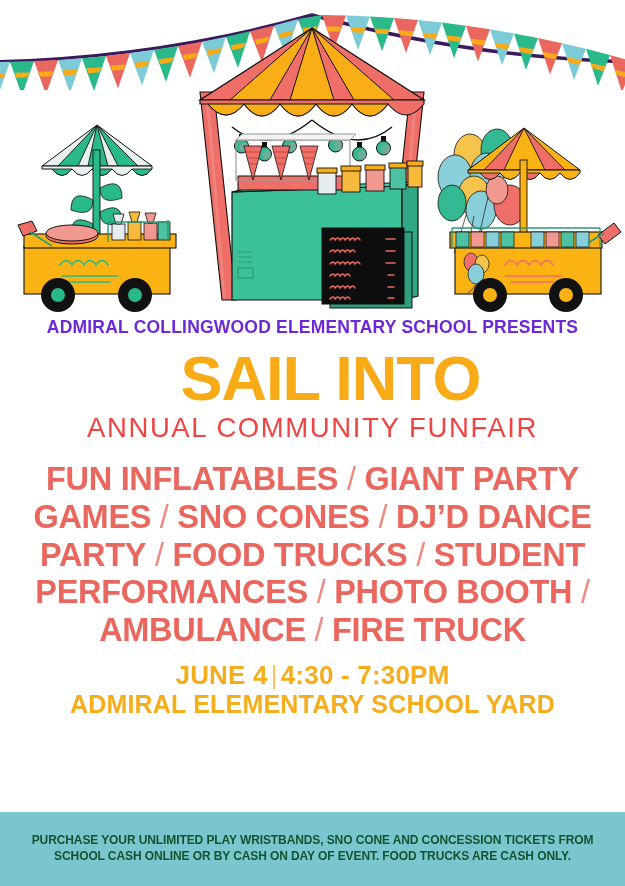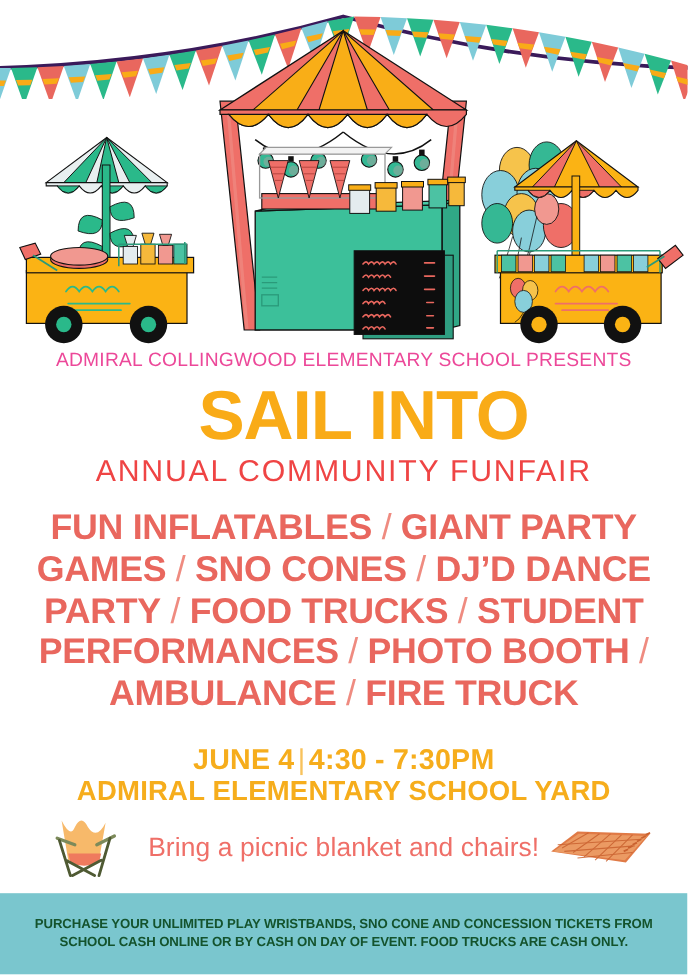--- a/index.html
+++ b/index.html
@@ -20,9 +20,9 @@
   .textwrap{position:absolute;left:0;top:318px;width:625px;}
 
   .presents{
-    text-align:center;font-weight:normal;font-size:17.5px;
+    text-align:center;font-weight:bold;font-size:17.5px;
     letter-spacing:.2px;line-height:1.1;
-    color:#ec4899;
+    color:#6d28d9;
   }
   .title{
     text-align:center;font-weight:bold;

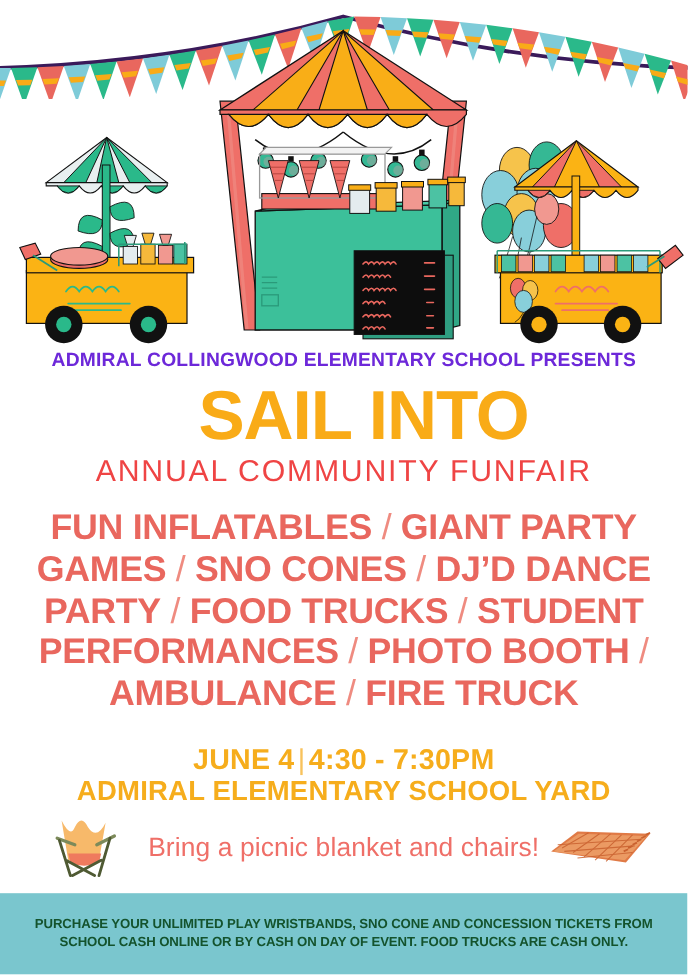--- a/index.html
+++ b/index.html
@@ -53,7 +53,7 @@
     font-size:26px;line-height:1.16;
     letter-spacing:.2px;
     color:#f6ad1c;
-    margin-top:25px;
+    margin-top:10px;
   }
   .when .bar{font-weight:normal;color:#f8c25c;padding:0 3px;}
   .when .loc{display:block;font-size:25px;}

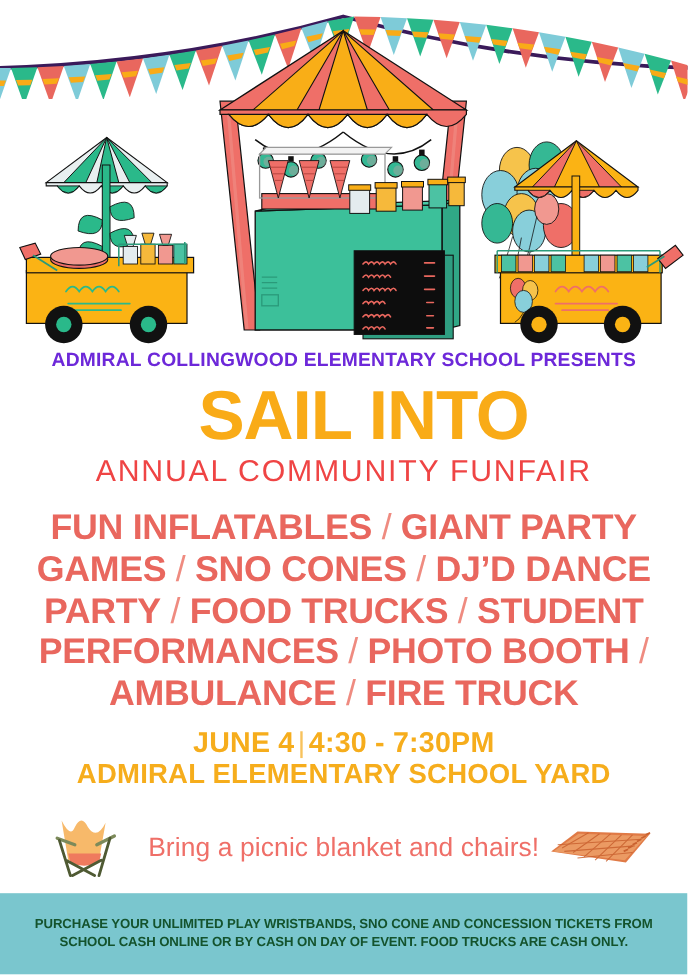--- a/index.html
+++ b/index.html
@@ -425,32 +425,6 @@
     </div>
   </div>
 
-  <div class="bringrow">
-    <svg class="chairicon" viewBox="0 0 80 62">
-      <path d="M18 8 Q26 24 30 14 Q36 2 42 14 Q50 26 58 10 L52 44 L24 44 Z" fill="#f7b96a"></path>
-      <path d="M24 38 L54 38 L52 46 Q38 52 26 46 Z" fill="#ef7a5e"></path>
-      <g stroke="#7c8a5a" stroke-width="3" fill="none" stroke-linecap="round">
-        <path d="M14 24 L30 30 M66 22 L50 30"></path>
-      </g>
-      <g stroke="#4f5a33" stroke-width="2.6" fill="none" stroke-linecap="round">
-        <path d="M16 26 L26 58 M62 24 L52 58 M22 44 L48 58 M54 44 L28 58"></path>
-      </g>
-    </svg>
-
-    <span class="bringtext">Bring a picnic blanket and chairs!</span>
-
-    <svg class="blanketicon" viewBox="0 0 100 42">
-      <path d="M6 24 L30 6 L96 8 L74 34 Z" fill="#e07a46"></path>
-      <path d="M8 24 L31 8 L93 10 L73 32 Z" fill="#eb9a63"></path>
-      <g stroke="#c9612f" stroke-width="1" fill="none" opacity=".85">
-        <path d="M16 21 L40 7 M26 25 L50 8 M36 29 L60 8 M46 32 L70 9 M56 33 L80 9"></path>
-        <path d="M12 18 L88 13 M18 24 L82 19 M30 30 L80 25"></path>
-      </g>
-      <g stroke="#c9612f" stroke-width="1.6">
-        <path d="M92 9 l4 -2 M88 12 l4 -2 M84 15 l4 -2 M80 18 l4 -2 M76 21 l4 -2 M72 24 l4 -2"></path>
-      </g>
-    </svg>
-  </div>
 
   <div class="banner">
     <div class="bannertext">PURCHASE YOUR UNLIMITED PLAY WRISTBANDS, SNO CONE AND CONCESSION TICKETS FROM SCHOOL CASH ONLINE OR BY CASH ON DAY OF EVENT.  FOOD TRUCKS ARE CASH ONLY.</div>

